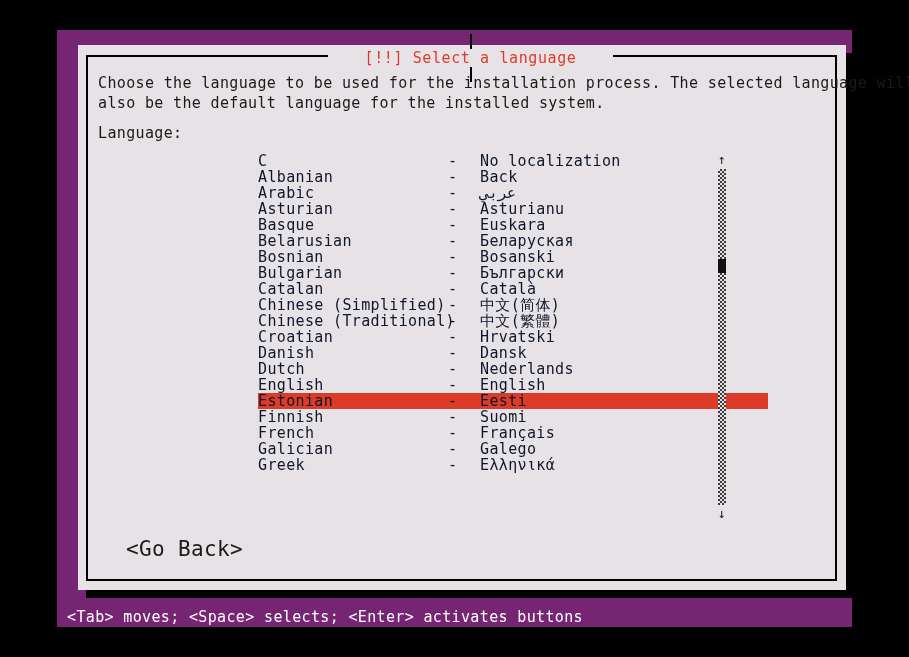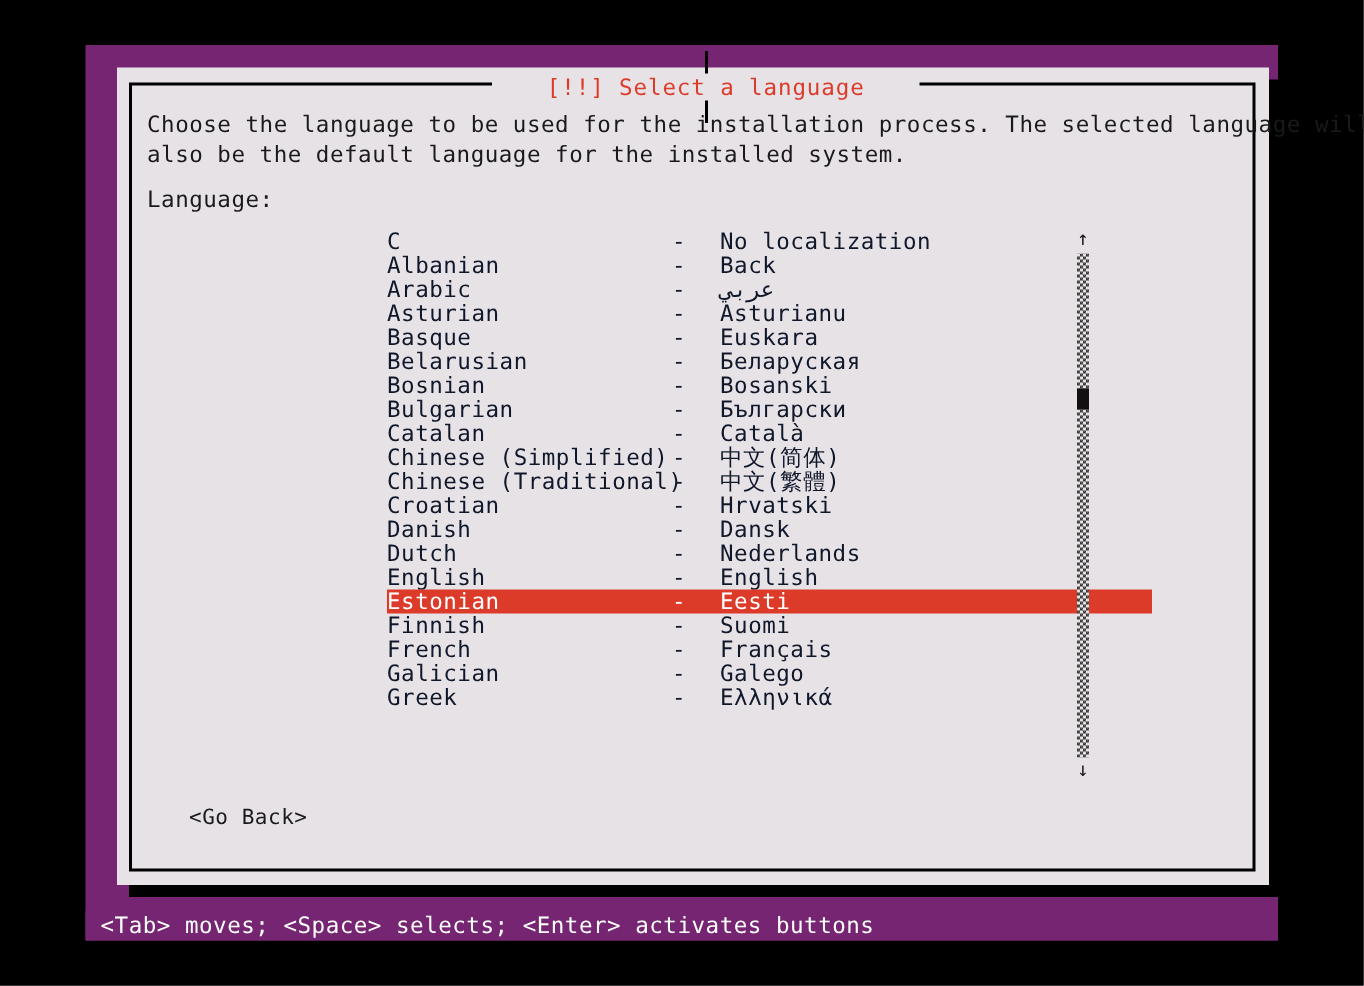--- a/index.html
+++ b/index.html
@@ -122,7 +122,7 @@
   }
   .lang-row.selected {
     background: #dd3b2a;
-    color: #ffffff;
+    color: #0f172a;
   }
   .lang-name {
     display: inline-block;

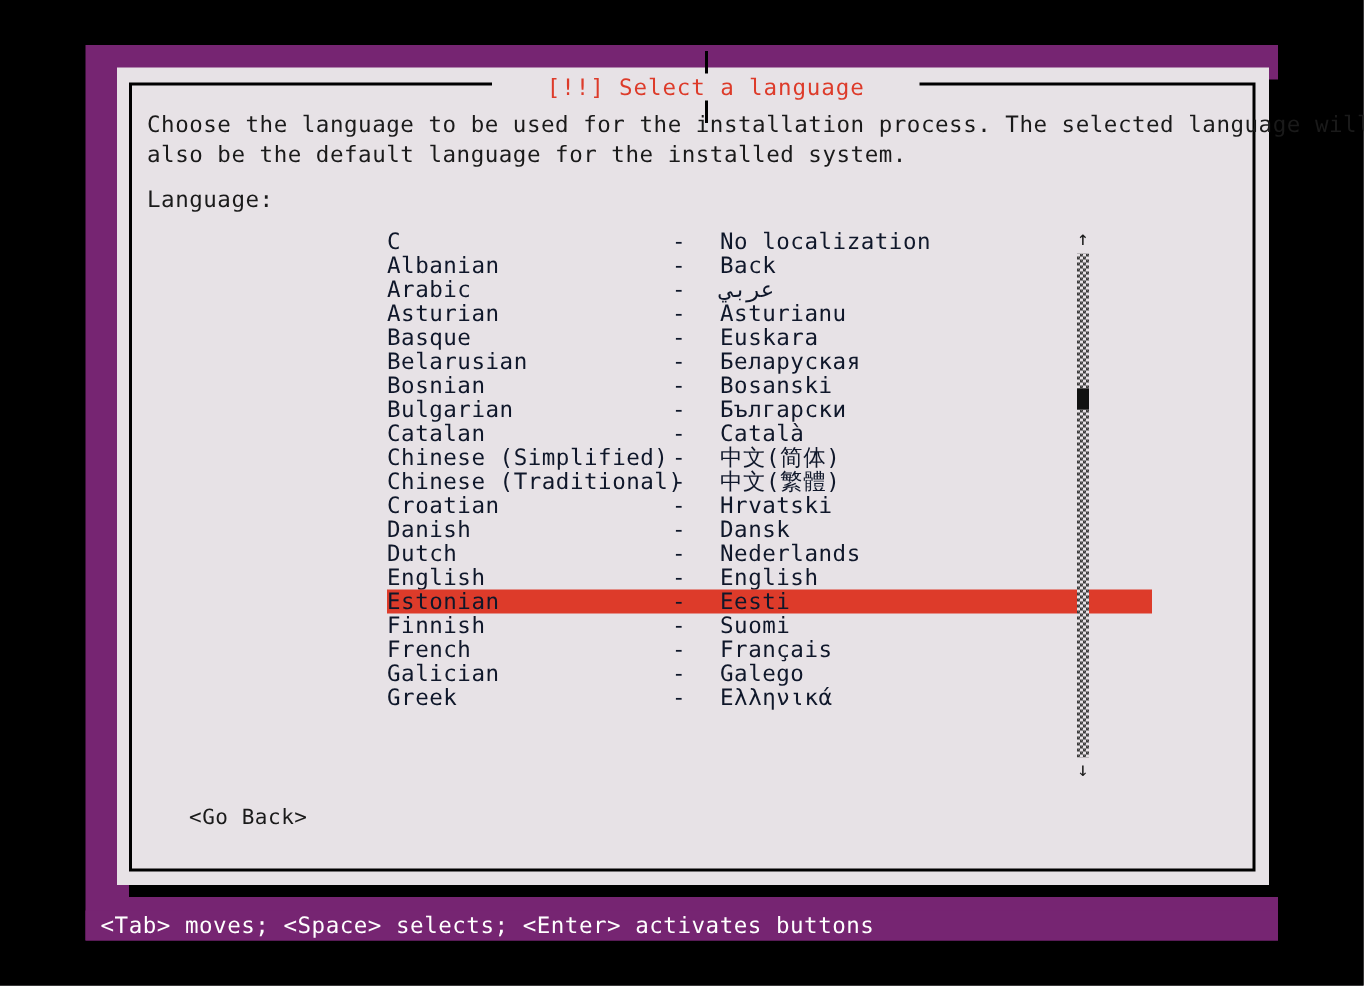--- a/index.html
+++ b/index.html
@@ -187,7 +187,7 @@
     position: absolute;
     left: 48px;
     top: 492px;
-    font-size: 14px;
+    font-size: 21px;
     color: #1a1a1a;
     white-space: pre;
     letter-spacing: 0.35px;

